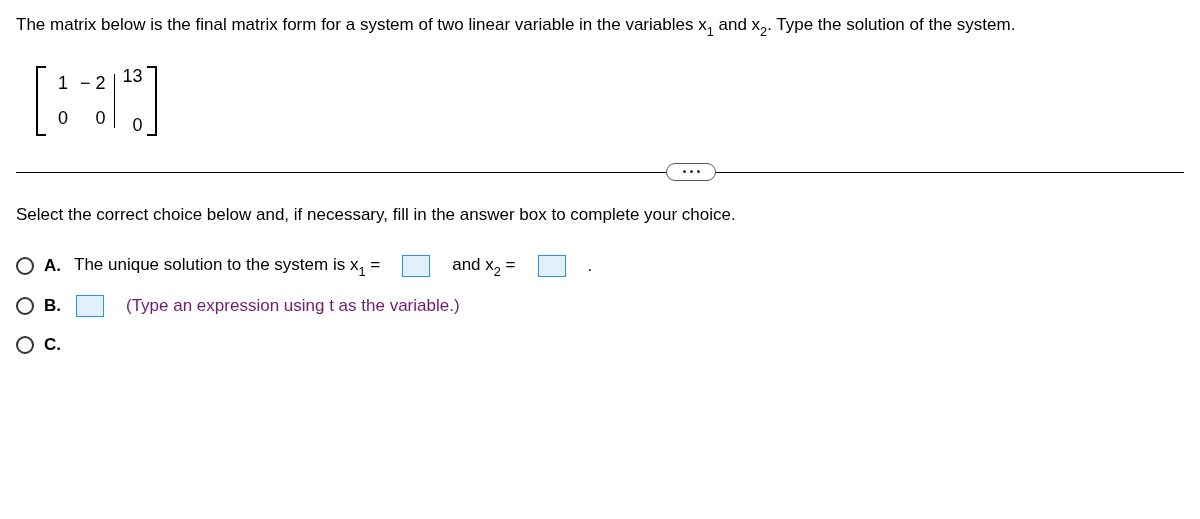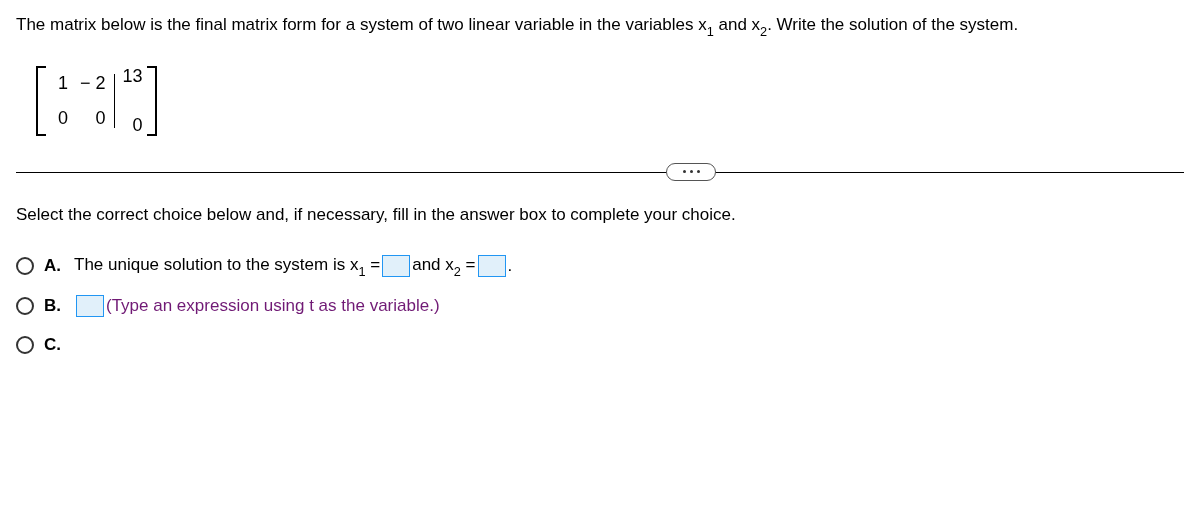--- a/index.html
+++ b/index.html
@@ -178,7 +178,7 @@
 <body>
 
 <div class="problem-text">
-  <span>The matrix below is the final matrix form for a system of two linear variable in the variables x</span><span class="sub">1</span><span> and x</span><span class="sub">2</span><span>. Write the solution of the system.</span>
+  <span>The matrix below is the final matrix form for a system of two linear variable in the variables x</span><span class="sub">1</span><span> and x</span><span class="sub">2</span><span>. Type the solution of the system.</span>
 </div>
 
 <div class="matrix-area">

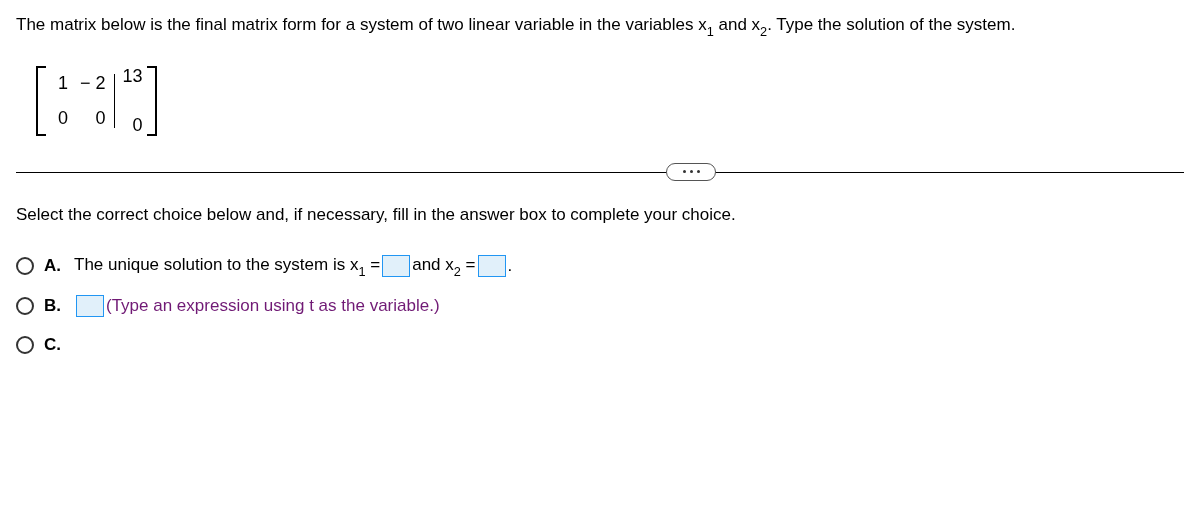--- a/index.html
+++ b/index.html
@@ -156,7 +156,7 @@
       display: flex;
       align-items: center;
       flex-wrap: wrap;
-      gap: 0;
+      gap: 20px;
     }
     .answer-box {
       display: inline-block;

